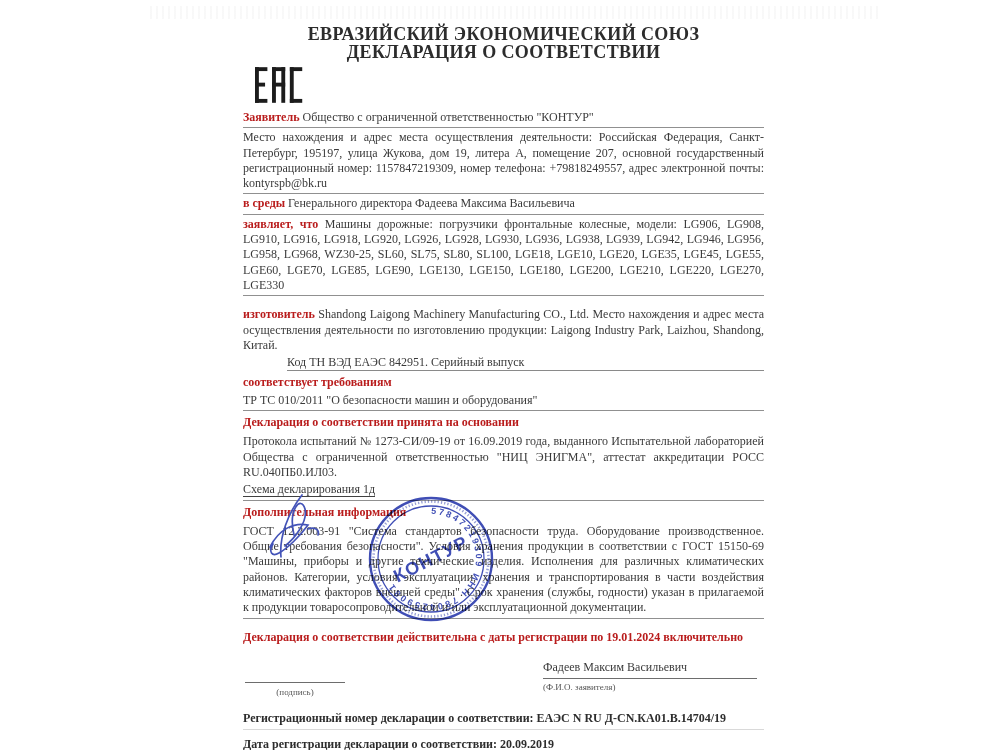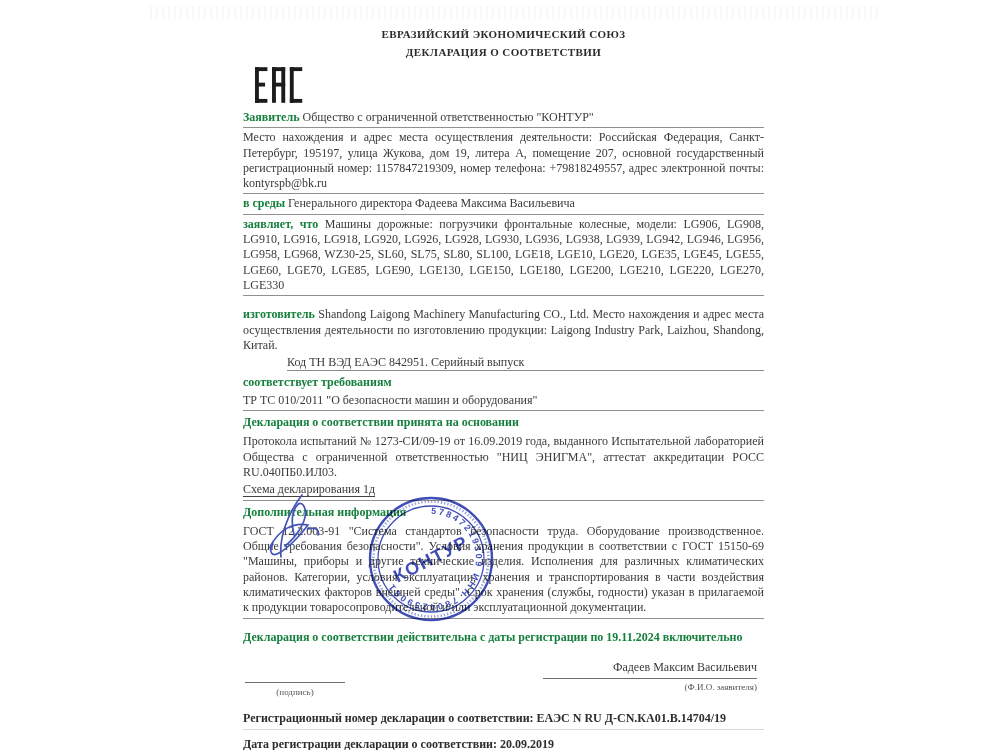--- a/index.html
+++ b/index.html
@@ -16,7 +16,7 @@
     position:absolute; left:243px; top:26px; width:521px;
     font-size:12px; line-height:15.3px;
   }
-  .title { text-align:center; font-weight:bold; font-size:11px; line-height:17.5px;
+  .title { text-align:center; font-weight:bold; font-size:18px; line-height:17.5px;
            letter-spacing:.4px; color:#2c2c2c; }
   .eac { display:block; margin:3px 0 0 12px; }
   p { margin:0; }

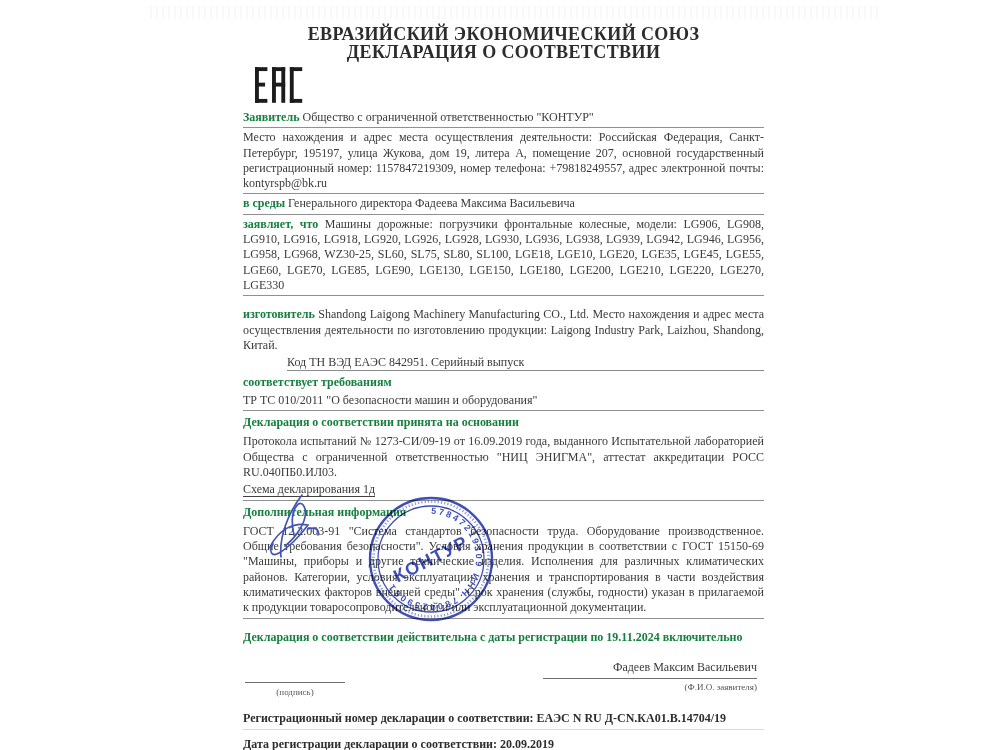--- a/index.html
+++ b/index.html
@@ -20,7 +20,7 @@
            letter-spacing:.4px; color:#2c2c2c; }
   .eac { display:block; margin:3px 0 0 12px; }
   p { margin:0; }
-  b { color:#15803d; }
+  b { color:#b91c1c; }
   .row { padding-top:2px; }
   .rule { border-bottom:1px solid #909090; padding-bottom:2px; }
   .rule-faint { border-bottom:1px solid #d9d9d9; padding-bottom:3px; }

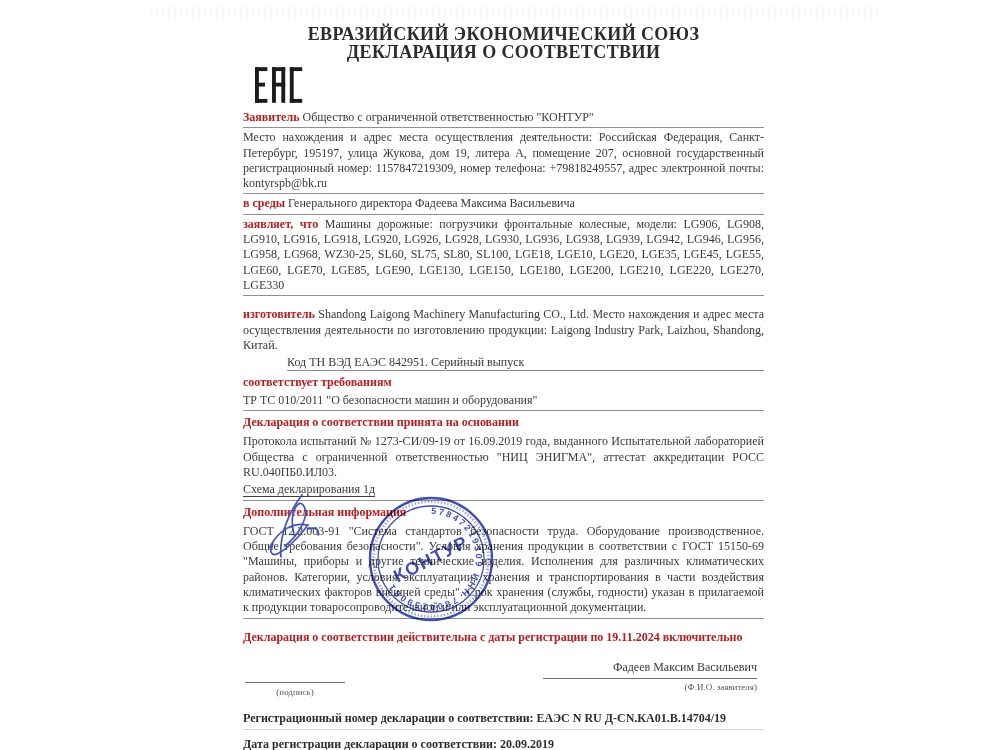--- a/index.html
+++ b/index.html
@@ -115,7 +115,7 @@
     <p class="row rule just mt2">ГОСТ 12.2.003-91 "Система стандартов безопасности труда. Оборудование производственное. Общие требования безопасности". Условия хранения продукции в соответствии с ГОСТ 15150-69 "Машины, приборы и другие технические изделия. Исполнения для различных климатических районов. Категории, условия эксплуатации, хранения и транспортирования в части воздействия климатических факторов внешней среды". Срок хранения (службы, годности) указан в прилагаемой к продукции товаросопроводительной и/или эксплуатационной документации.</p>
 
     <p class="row mt3">
-      <b>Декларация о соответствии действительна с даты регистрации по 19.11.2024 включительно</b>
+      <b>Декларация о соответствии действительна с даты регистрации по 19.01.2024 включительно</b>
     </p>
 
     <div class="sig-area">

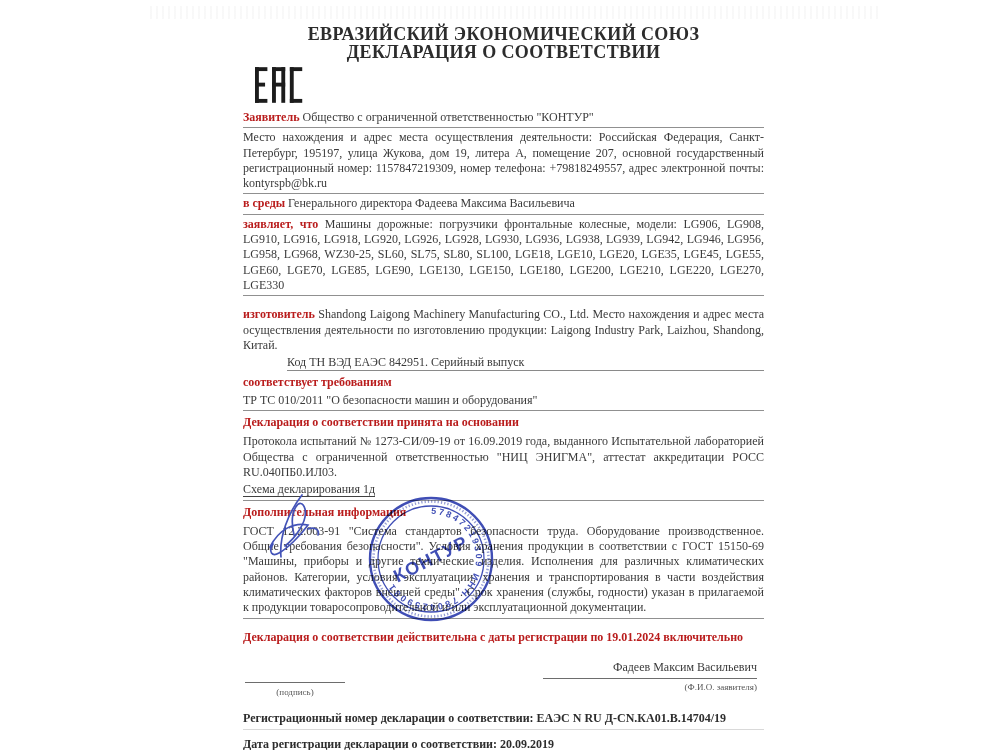--- a/index.html
+++ b/index.html
@@ -31,7 +31,7 @@
   .sig-line { position:absolute; left:2px; top:33px; width:100px; border-top:1px solid #6d6d6d; }
   .sig-caption { position:absolute; left:2px; top:36px; width:100px; text-align:center;
                  font-size:9px; color:#555; }
-  .name-block { position:absolute; left:300px; top:11px; width:214px; text-align:right; }
+  .name-block { position:absolute; left:300px; top:11px; width:214px; text-align:left; }
   .name-line { border-bottom:1px solid #6d6d6d; padding-bottom:3px; font-size:12px; }
   .name-caption { font-size:9px; color:#555; padding-top:1px; }
   .signature-svg { position:absolute; left:248px; top:489px; }

